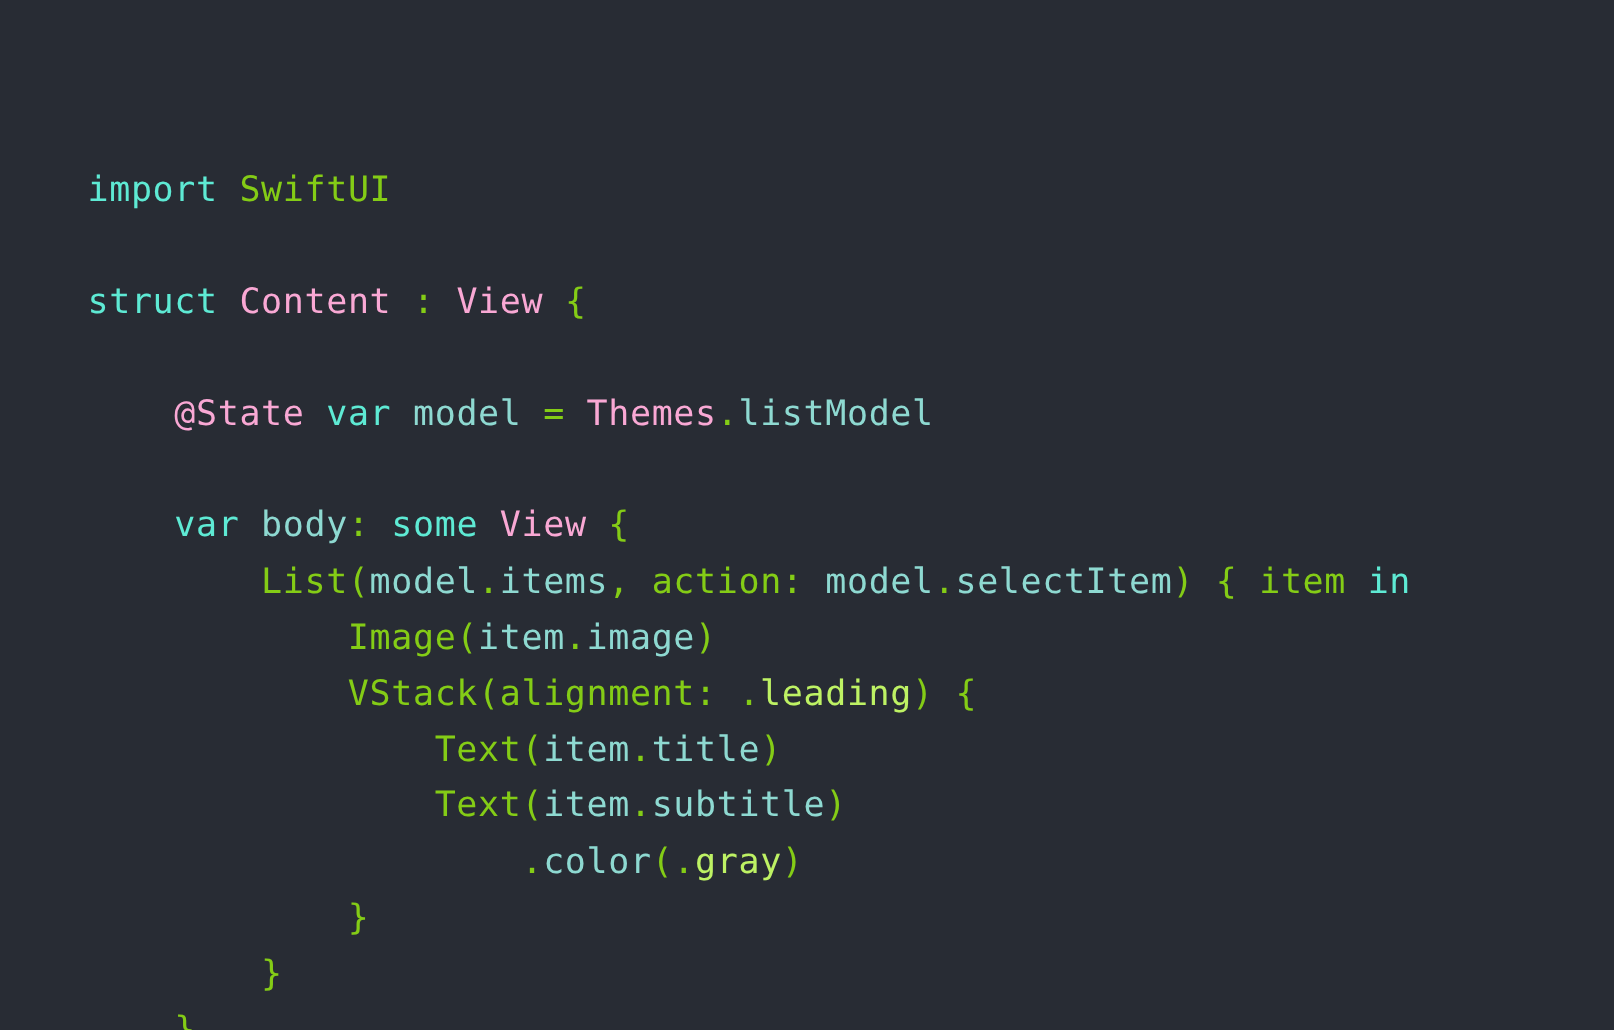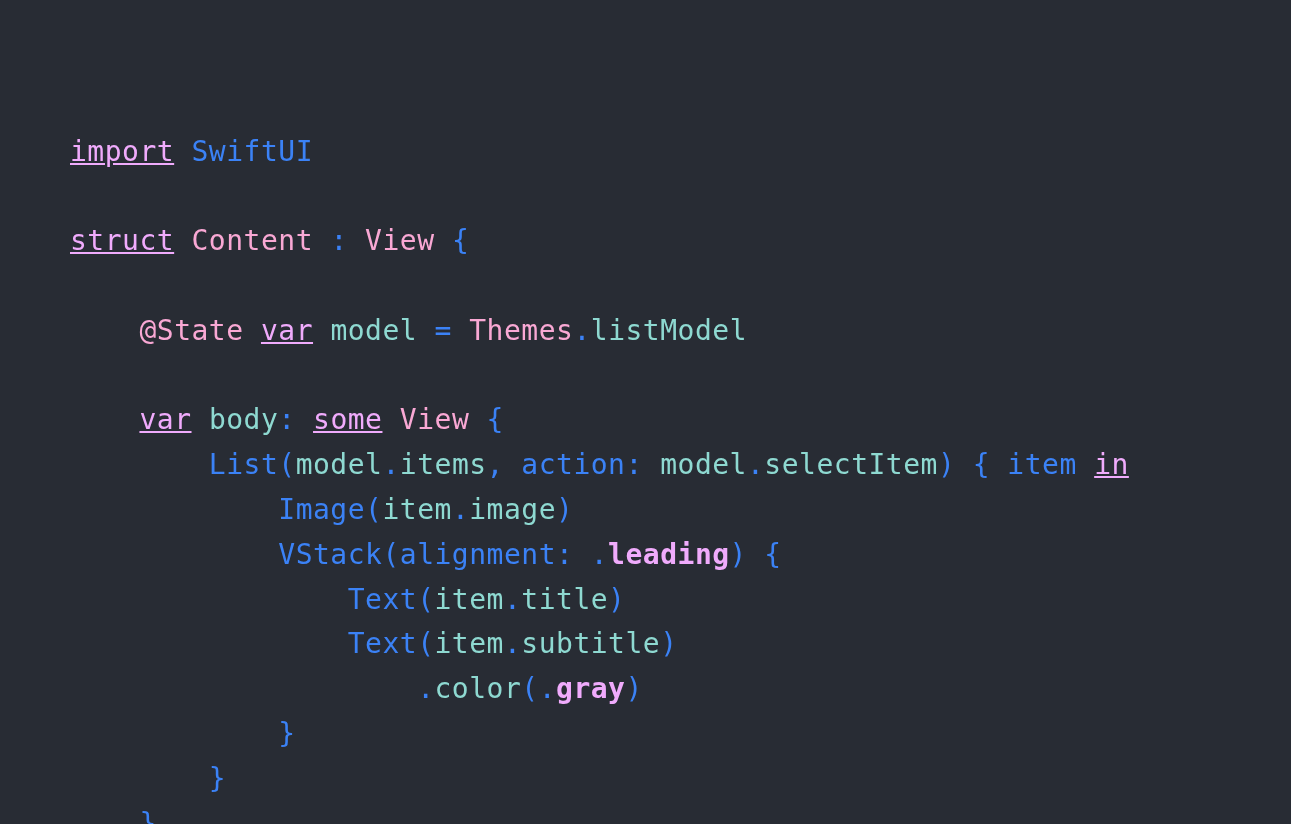--- a/index.html
+++ b/index.html
@@ -20,7 +20,7 @@
       white-space: pre;
       letter-spacing: 0.5px;
     }
-    .tok-keyword { color: #f0abfc; text-decoration: underline; }
+    .tok-keyword { color: #5eead4; }
     .tok-default { color: #3b82f6; }
     .tok-type { color: #f9a8d4; }
     .tok-property { color: #8ed9d1; }

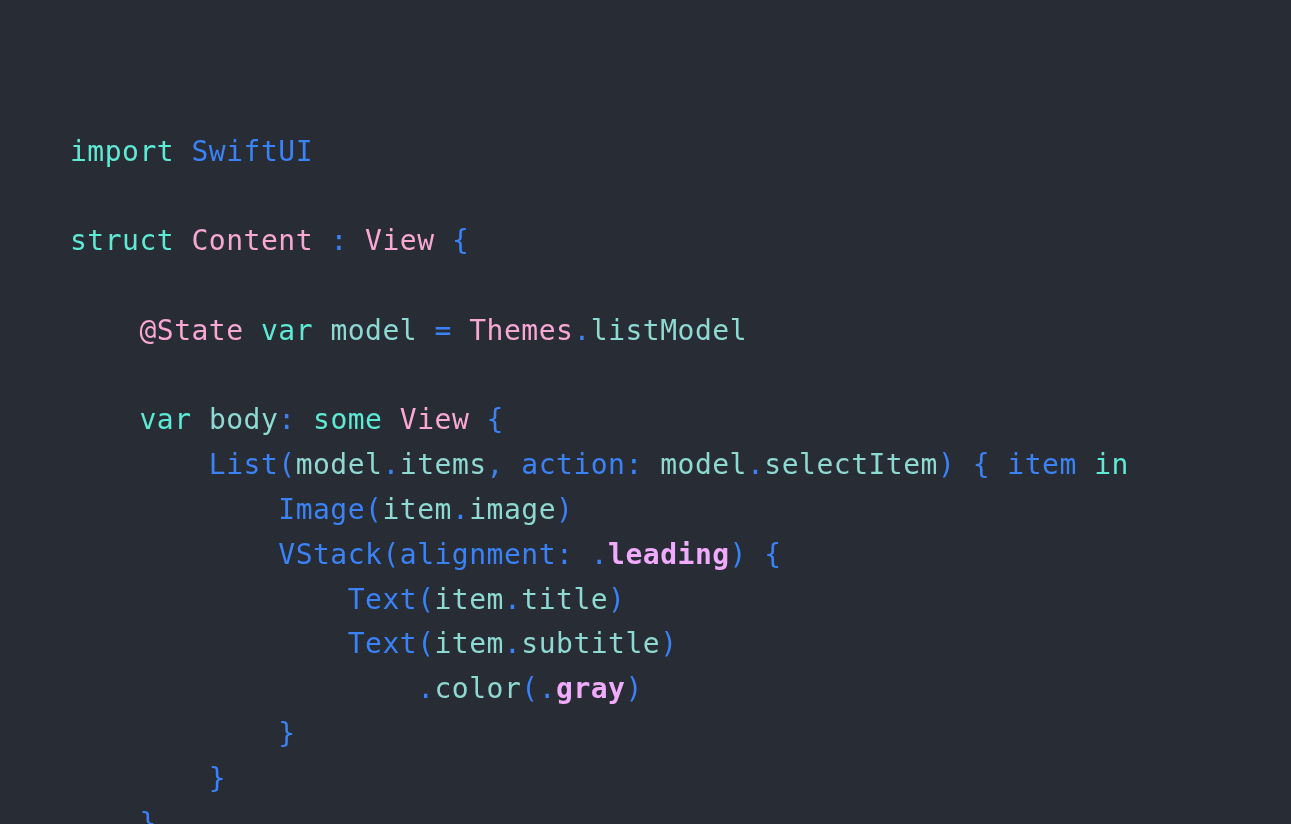--- a/index.html
+++ b/index.html
@@ -21,7 +21,7 @@
       letter-spacing: 0.5px;
     }
     .tok-keyword { color: #5eead4; }
-    .tok-default { color: #3b82f6; }
+    .tok-default { color: #84cc16; }
     .tok-type { color: #f9a8d4; }
     .tok-property { color: #8ed9d1; }
     .tok-param { color: #8ed9d1; }

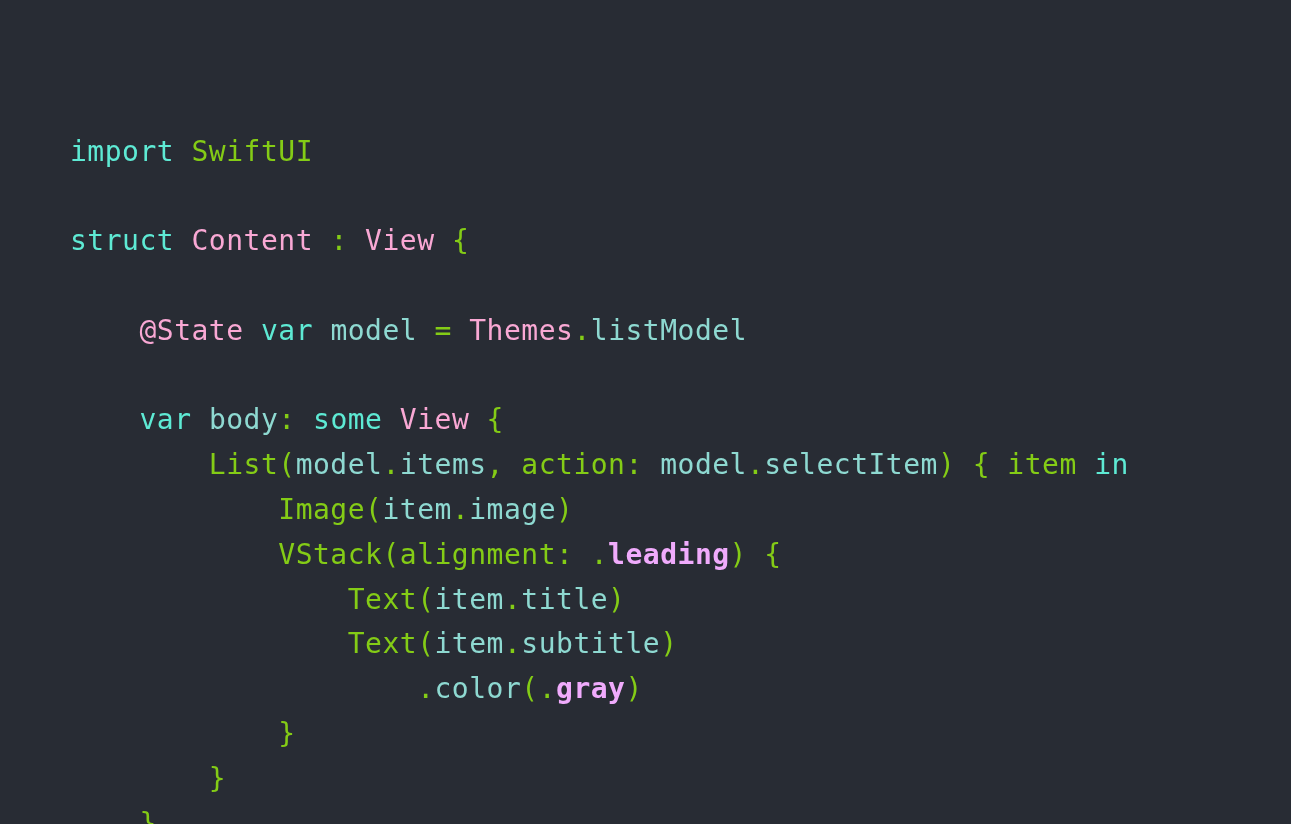--- a/index.html
+++ b/index.html
@@ -25,7 +25,7 @@
     .tok-type { color: #f9a8d4; }
     .tok-property { color: #8ed9d1; }
     .tok-param { color: #8ed9d1; }
-    .tok-enum { color: #f0abfc; font-weight: bold; }
+    .tok-enum { color: #bef264; }
   </style>
 </head>
 <body>

